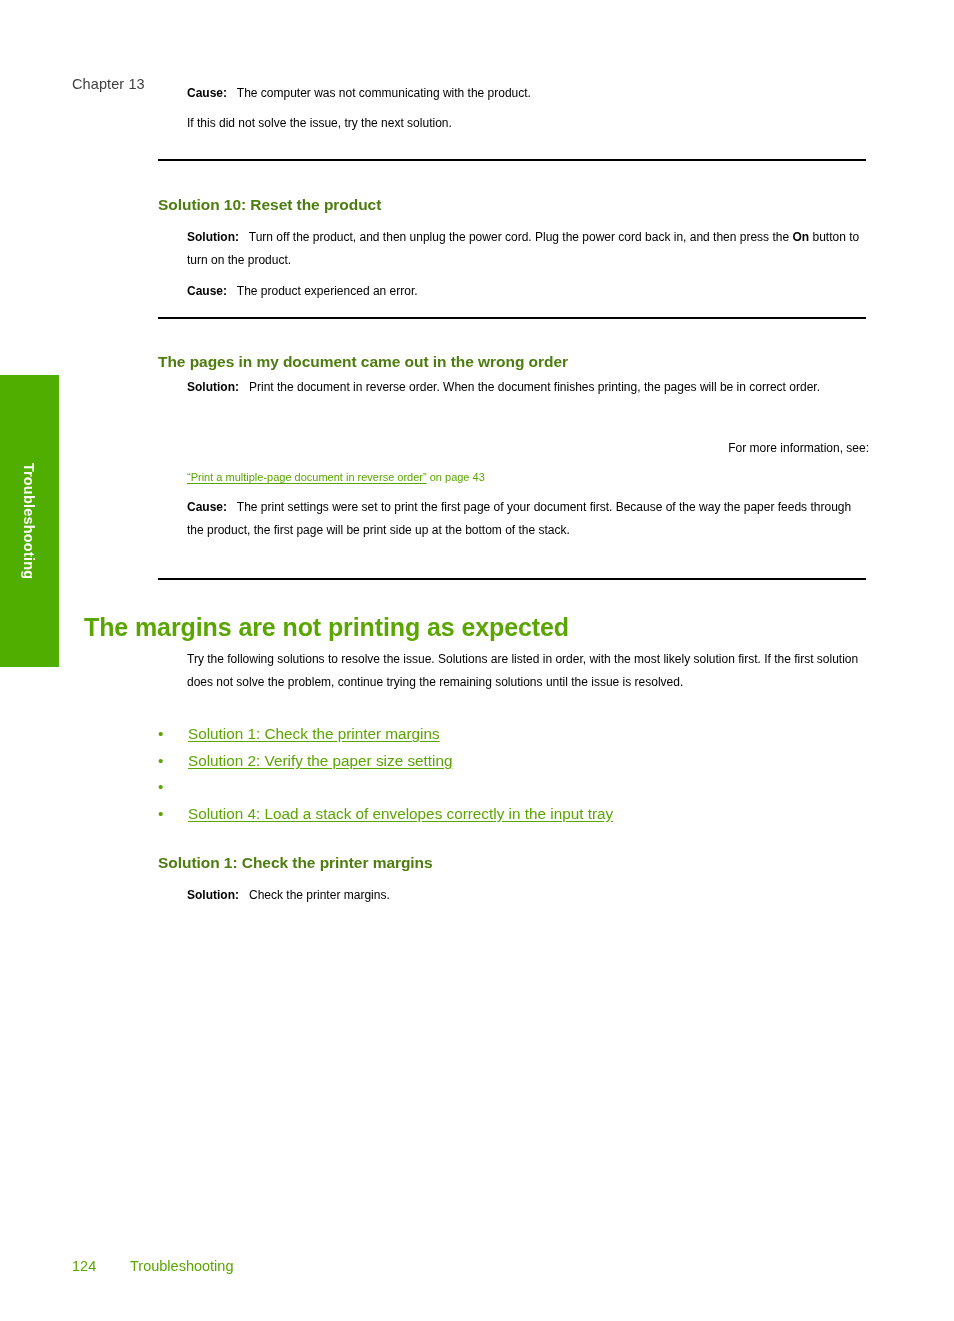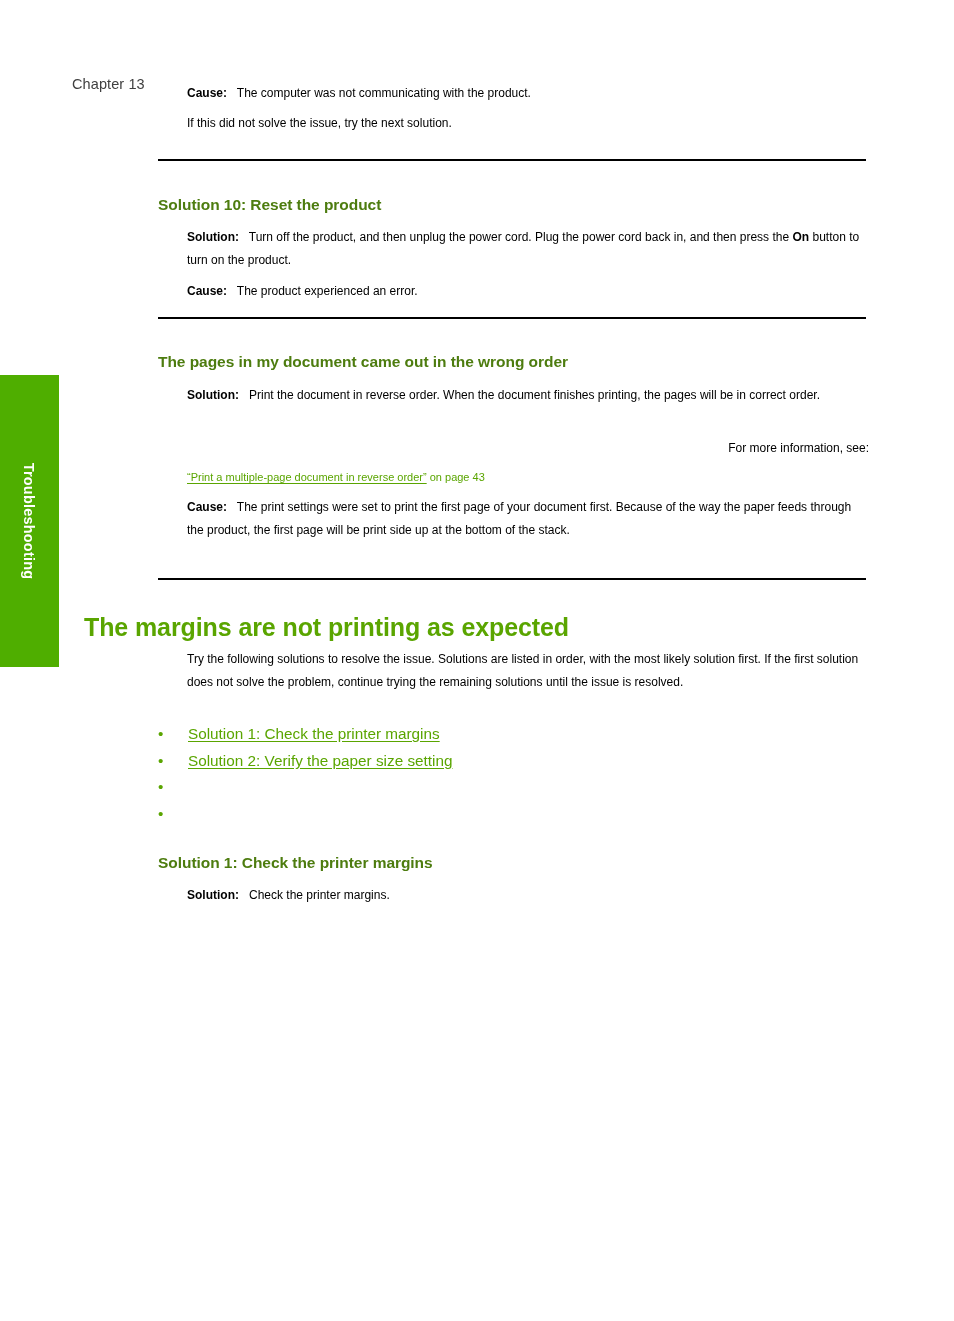--- a/index.html
+++ b/index.html
@@ -220,7 +220,7 @@
 
     <div class="h2-solution" style="top:353px;">The pages in my document came out in the wrong order</div>
 
-    <div class="para" style="top:384px;">
+    <div class="para" style="top:376px;">
       <b>Solution:</b><span>&nbsp;&nbsp; </span><span>Print the document in reverse order. When the document finishes printing, the pages will be in correct order.</span>
     </div>
 

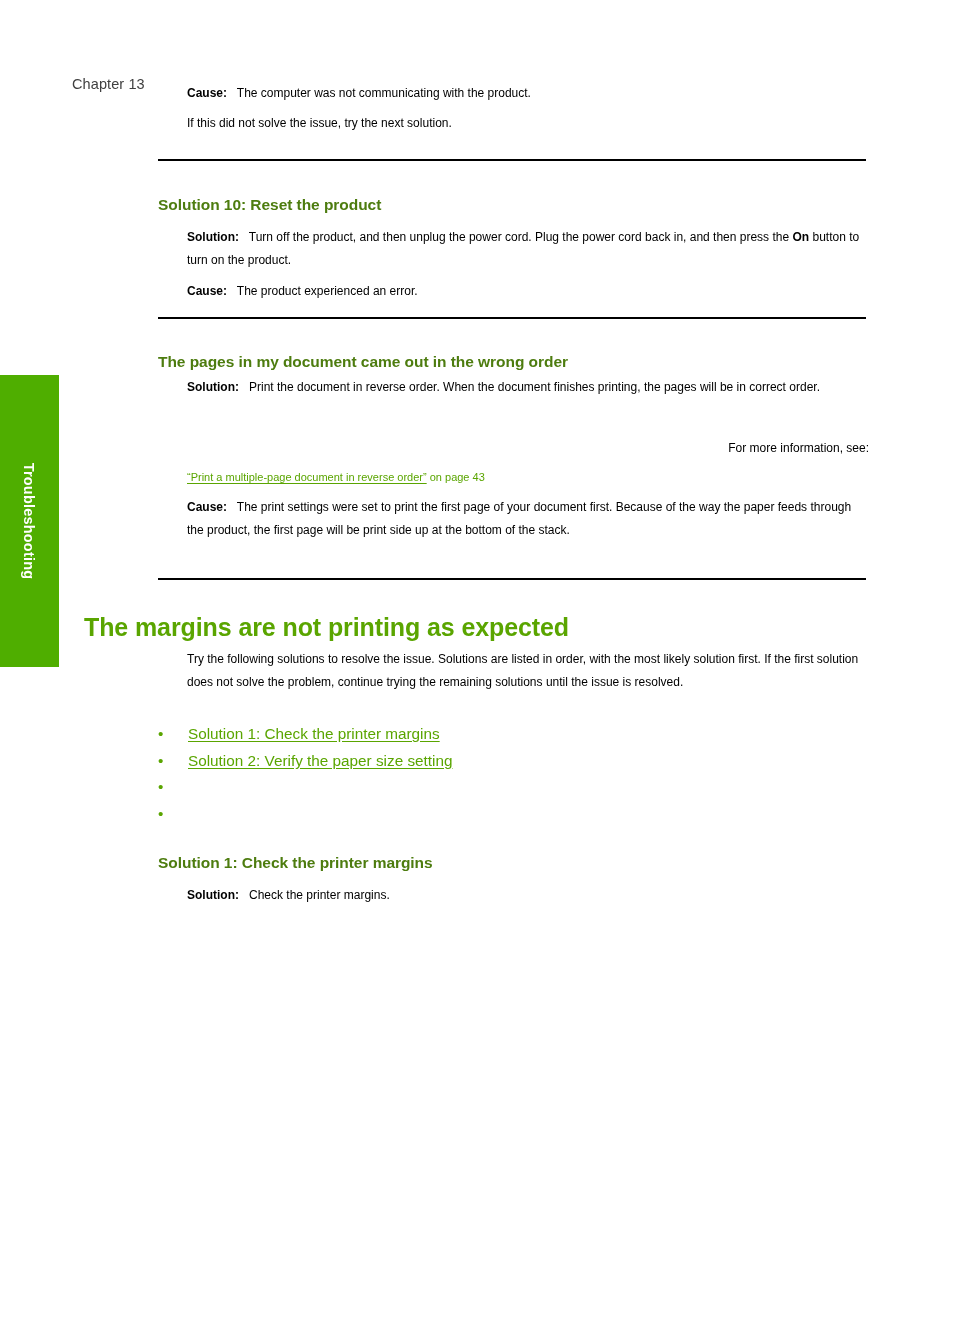--- a/index.html
+++ b/index.html
@@ -258,6 +258,7 @@
 
       <div class="bullet-item">
         <span class="bullet-marker">•</span>
+        <span class="bullet-link">Solution 4: Load a stack of envelopes correctly in the input tray</span>
       </div>
 
     </div>

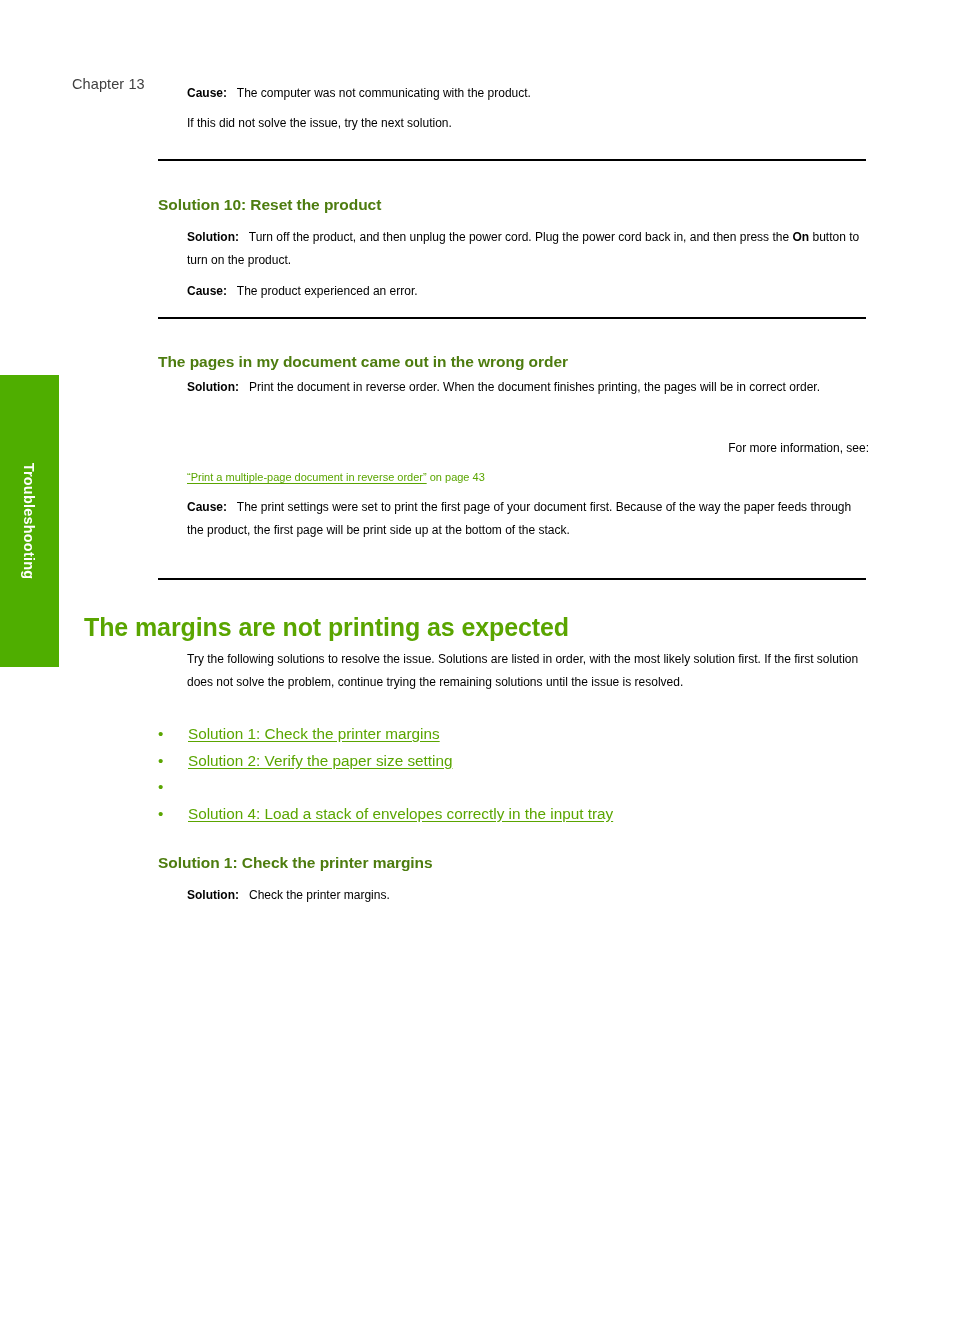--- a/index.html
+++ b/index.html
@@ -271,6 +271,10 @@
 
   </div>
 
+  <div class="footer">
+    <span class="footer-pagenum">124</span>
+    <span class="footer-title">Troubleshooting</span>
+  </div>
 
 </div>
 

